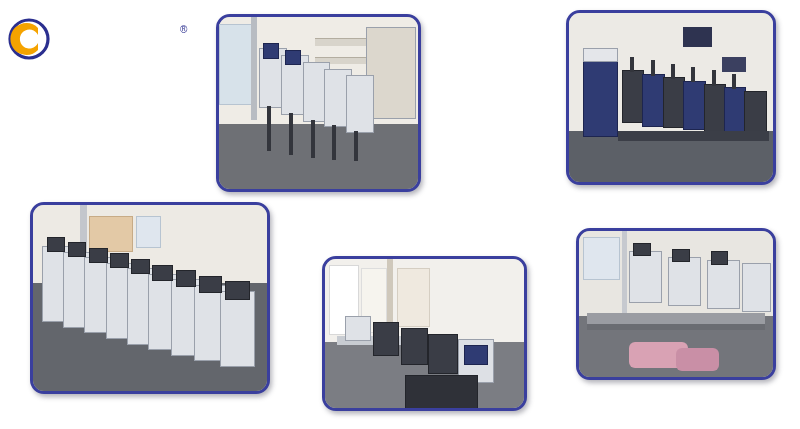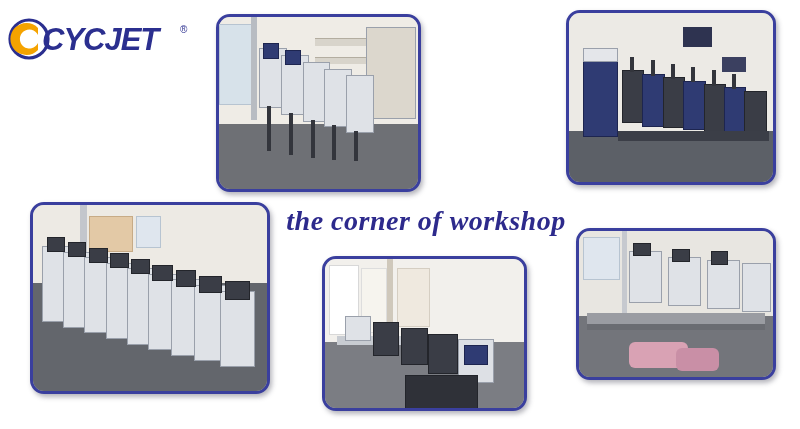--- a/index.html
+++ b/index.html
@@ -118,7 +118,6 @@
       <circle cx="21" cy="21" r="19" fill="none" stroke="#2b2f8f" stroke-width="3.2"></circle>
       <path d="M30 10 A16 16 0 1 0 30 32 L30 25 A9.5 9.5 0 1 1 30 17 Z" fill="#f5a300"></path>
     </svg>
-    <div id="logo-text" style="left:34px;top:4px;">CYCJET</div>
     <div id="logo-reg">®</div>
   </div>
 

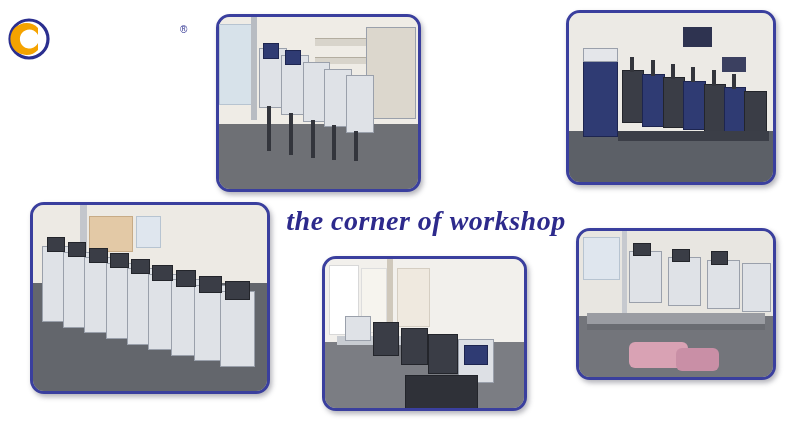--- a/index.html
+++ b/index.html
@@ -121,7 +121,6 @@
     <div id="logo-reg">®</div>
   </div>
 
-  <div id="caption">the corner of workshop</div>
 
   <div class="photo" id="photo1">
     <div class="inner">

